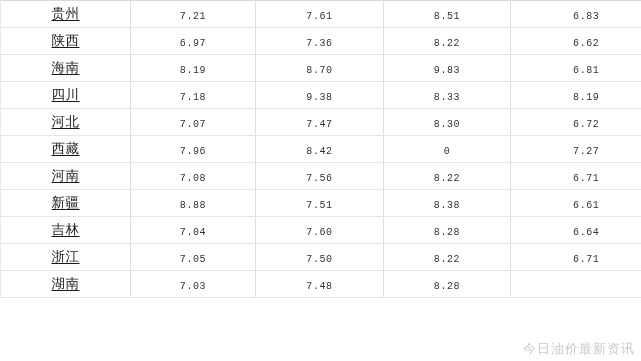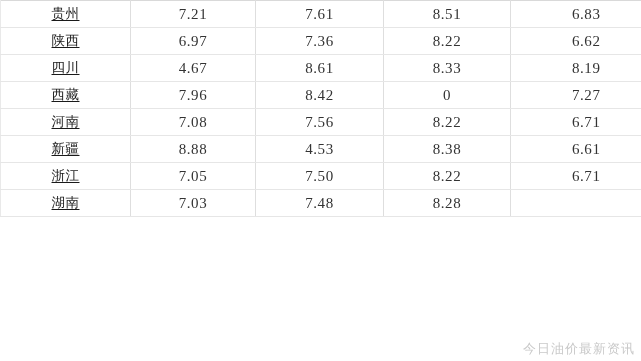--- a/index.html
+++ b/index.html
@@ -79,8 +79,8 @@
 
   .value-text {
     display: inline-block;
-    font-family: Liberation Serif, serif;
-    font-size: 15px;
+    font-family: Liberation Mono, monospace;
+    font-size: 10px;
     color: #333333;
     letter-spacing: 0.6px;
   }

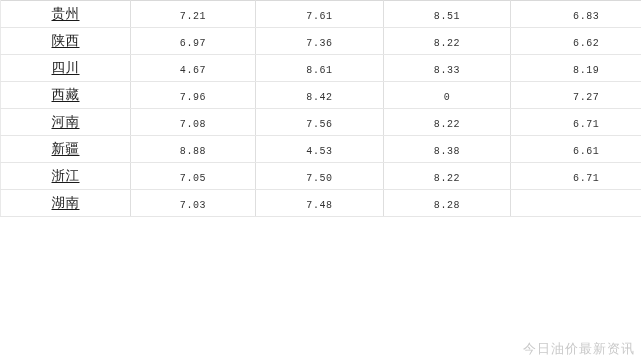--- a/index.html
+++ b/index.html
@@ -128,6 +128,13 @@
           <td class="value-cell last-col"><span class="value-text">6.62</span></td>
         </tr>
         <tr>
+          <td class="province-cell"><span class="province-link">海南</span></td>
+          <td class="value-cell"><span class="value-text">8.19</span></td>
+          <td class="value-cell"><span class="value-text">8.70</span></td>
+          <td class="value-cell"><span class="value-text">9.83</span></td>
+          <td class="value-cell last-col"><span class="value-text">6.81</span></td>
+        </tr>
+        <tr>
           <td class="province-cell"><span class="province-link">四川</span></td>
           <td class="value-cell"><span class="value-text">4.67</span></td>
           <td class="value-cell"><span class="value-text">8.61</span></td>

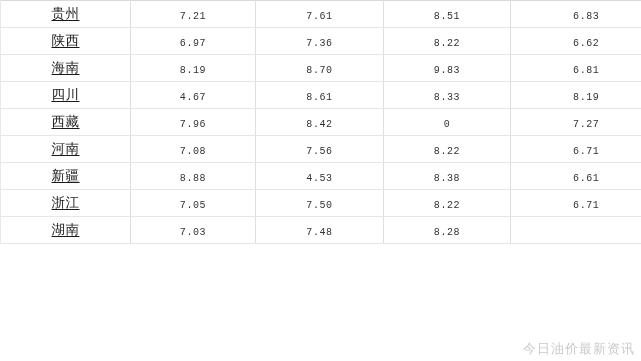--- a/index.html
+++ b/index.html
@@ -136,7 +136,7 @@
         </tr>
         <tr>
           <td class="province-cell"><span class="province-link">四川</span></td>
-          <td class="value-cell"><span class="value-text">4.67</span></td>
+          <td class="value-cell"><span class="value-text">7.18</span></td>
           <td class="value-cell"><span class="value-text">8.61</span></td>
           <td class="value-cell"><span class="value-text">8.33</span></td>
           <td class="value-cell last-col"><span class="value-text">8.19</span></td>

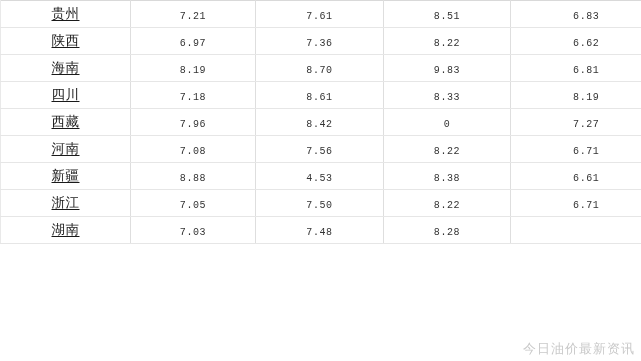--- a/index.html
+++ b/index.html
@@ -137,7 +137,7 @@
         <tr>
           <td class="province-cell"><span class="province-link">四川</span></td>
           <td class="value-cell"><span class="value-text">7.18</span></td>
-          <td class="value-cell"><span class="value-text">8.61</span></td>
+          <td class="value-cell"><span class="value-text">9.38</span></td>
           <td class="value-cell"><span class="value-text">8.33</span></td>
           <td class="value-cell last-col"><span class="value-text">8.19</span></td>
         </tr>

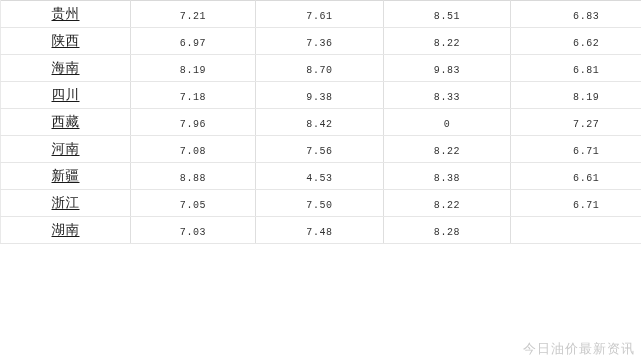--- a/index.html
+++ b/index.html
@@ -142,6 +142,13 @@
           <td class="value-cell last-col"><span class="value-text">8.19</span></td>
         </tr>
         <tr>
+          <td class="province-cell"><span class="province-link">河北</span></td>
+          <td class="value-cell"><span class="value-text">7.07</span></td>
+          <td class="value-cell"><span class="value-text">7.47</span></td>
+          <td class="value-cell"><span class="value-text">8.30</span></td>
+          <td class="value-cell last-col"><span class="value-text">6.72</span></td>
+        </tr>
+        <tr>
           <td class="province-cell"><span class="province-link">西藏</span></td>
           <td class="value-cell"><span class="value-text">7.96</span></td>
           <td class="value-cell"><span class="value-text">8.42</span></td>

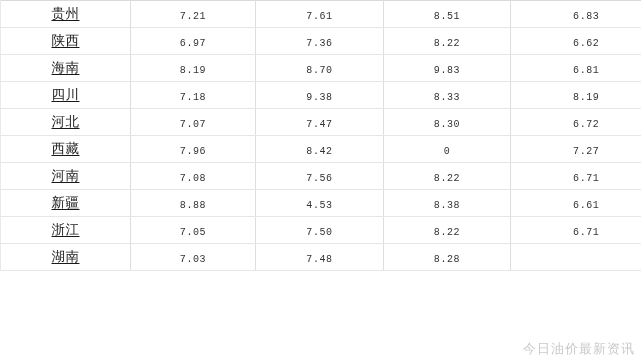--- a/index.html
+++ b/index.html
@@ -165,7 +165,7 @@
         <tr>
           <td class="province-cell"><span class="province-link">新疆</span></td>
           <td class="value-cell"><span class="value-text">8.88</span></td>
-          <td class="value-cell"><span class="value-text">4.53</span></td>
+          <td class="value-cell"><span class="value-text">7.51</span></td>
           <td class="value-cell"><span class="value-text">8.38</span></td>
           <td class="value-cell last-col"><span class="value-text">6.61</span></td>
         </tr>

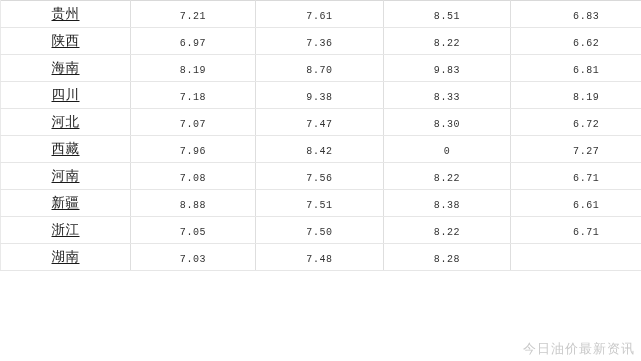--- a/index.html
+++ b/index.html
@@ -170,6 +170,13 @@
           <td class="value-cell last-col"><span class="value-text">6.61</span></td>
         </tr>
         <tr>
+          <td class="province-cell"><span class="province-link">吉林</span></td>
+          <td class="value-cell"><span class="value-text">7.04</span></td>
+          <td class="value-cell"><span class="value-text">7.60</span></td>
+          <td class="value-cell"><span class="value-text">8.28</span></td>
+          <td class="value-cell last-col"><span class="value-text">6.64</span></td>
+        </tr>
+        <tr>
           <td class="province-cell"><span class="province-link">浙江</span></td>
           <td class="value-cell"><span class="value-text">7.05</span></td>
           <td class="value-cell"><span class="value-text">7.50</span></td>

